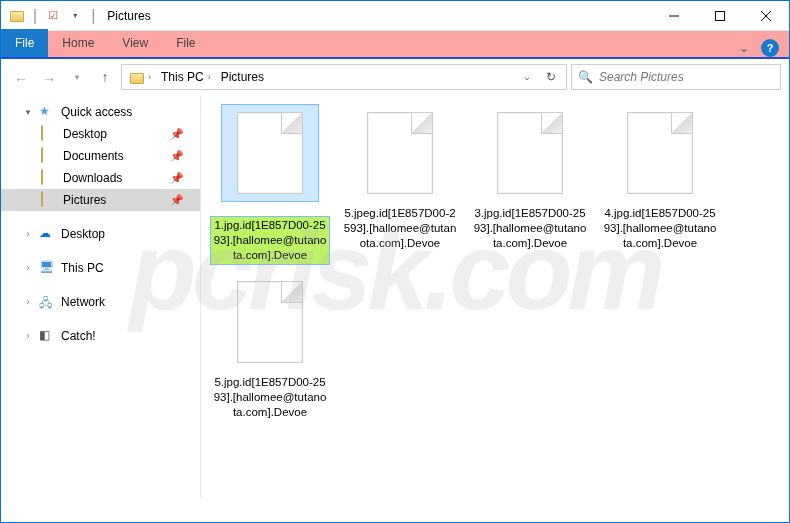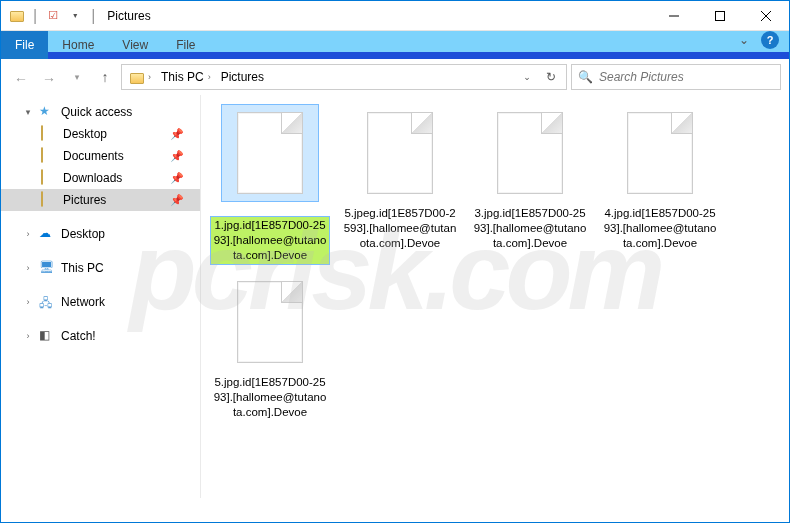--- a/index.html
+++ b/index.html
@@ -16,7 +16,7 @@
 .winbtn { width: 46px; height: 30px; display: flex; align-items: center; justify-content: center; font-size: 11px; color: #000; }
 
 
-.ribbon { height: 28px; display: flex; align-items: flex-start; background: #7dd3fc; border-bottom: 7px solid #1d4ed8; }
+.ribbon { height: 28px; display: flex; align-items: flex-end; background: #fca5a5; border-bottom: 2px solid #1d4ed8; }
 .ribbon-tab { padding: 0 14px; height: 28px; display: flex; align-items: center; font-size: 12px; color: #444; }
 .ribbon-tab.file { background: #1979ca; color: #fff; }
 .ribbon-spacer { flex: 1; }

